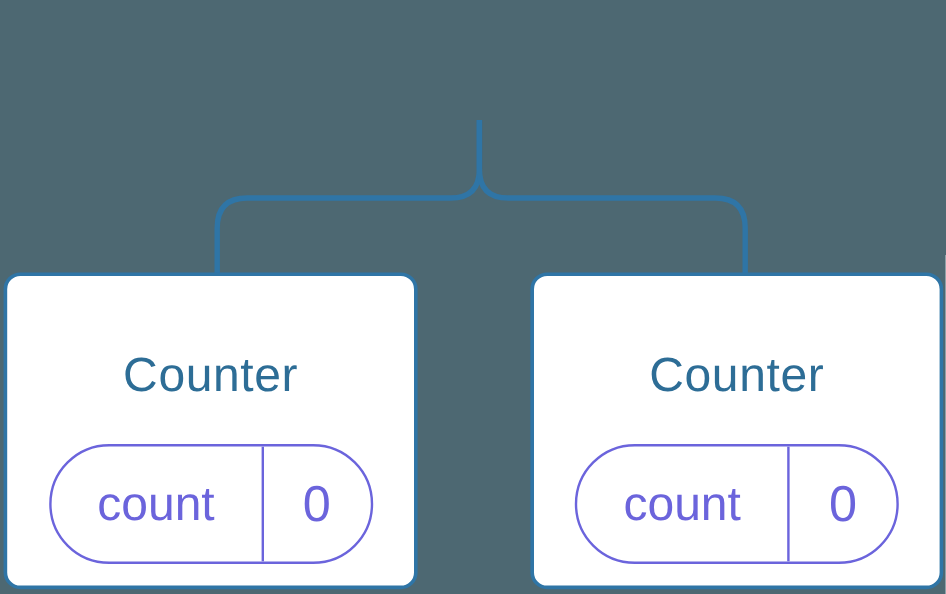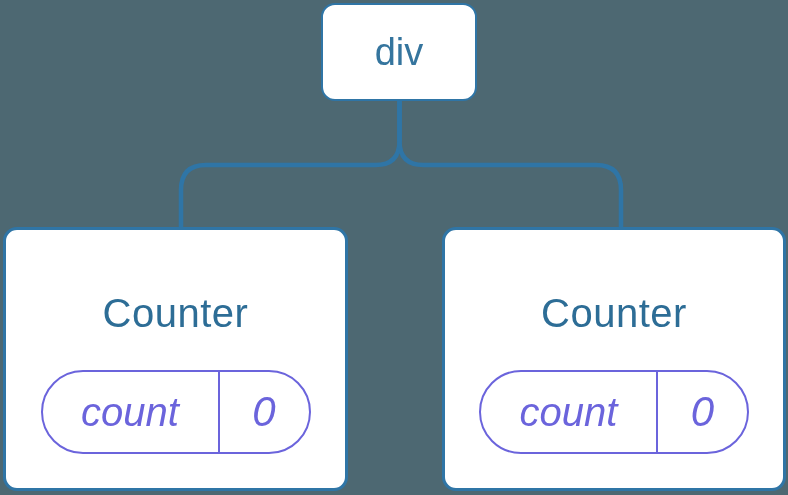--- a/index.html
+++ b/index.html
@@ -102,9 +102,6 @@
     <path d="M 399.5 100 L 399.5 141 Q 399.5 165 423.5 165 L 596 165 Q 621 165 621 190 L 621 228"></path>
   </svg>
 
-  <div class="root-node">
-    <span>div</span>
-  </div>
 
   <div class="counter-card left">
     <div class="counter-title">Counter</div>

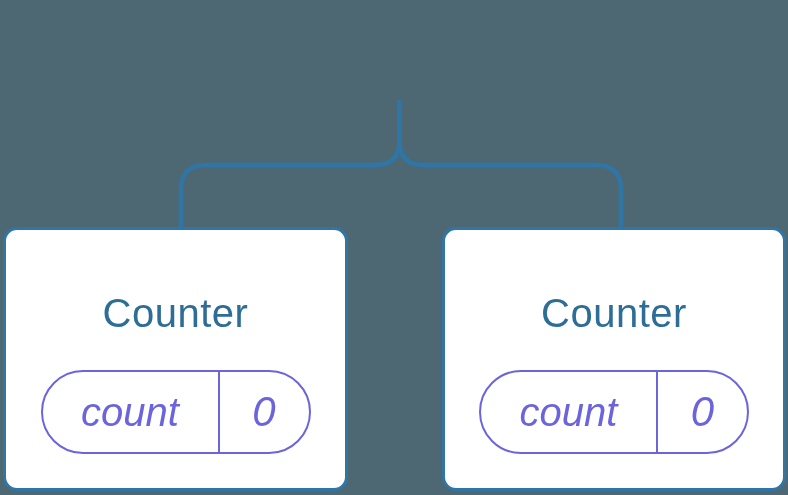--- a/index.html
+++ b/index.html
@@ -68,13 +68,12 @@
   }
   .state-pill {
     margin-top: 33px;
-    width: 270px; height: 84px;
+    width: 270px; height: 100px;
     border: 2px solid var(--state-purple);
     border-radius: 50px;
     display: flex;
     overflow: hidden;
     color: var(--state-purple);
-    font-style: italic;
   }
   .state-key {
     width: 177px;

